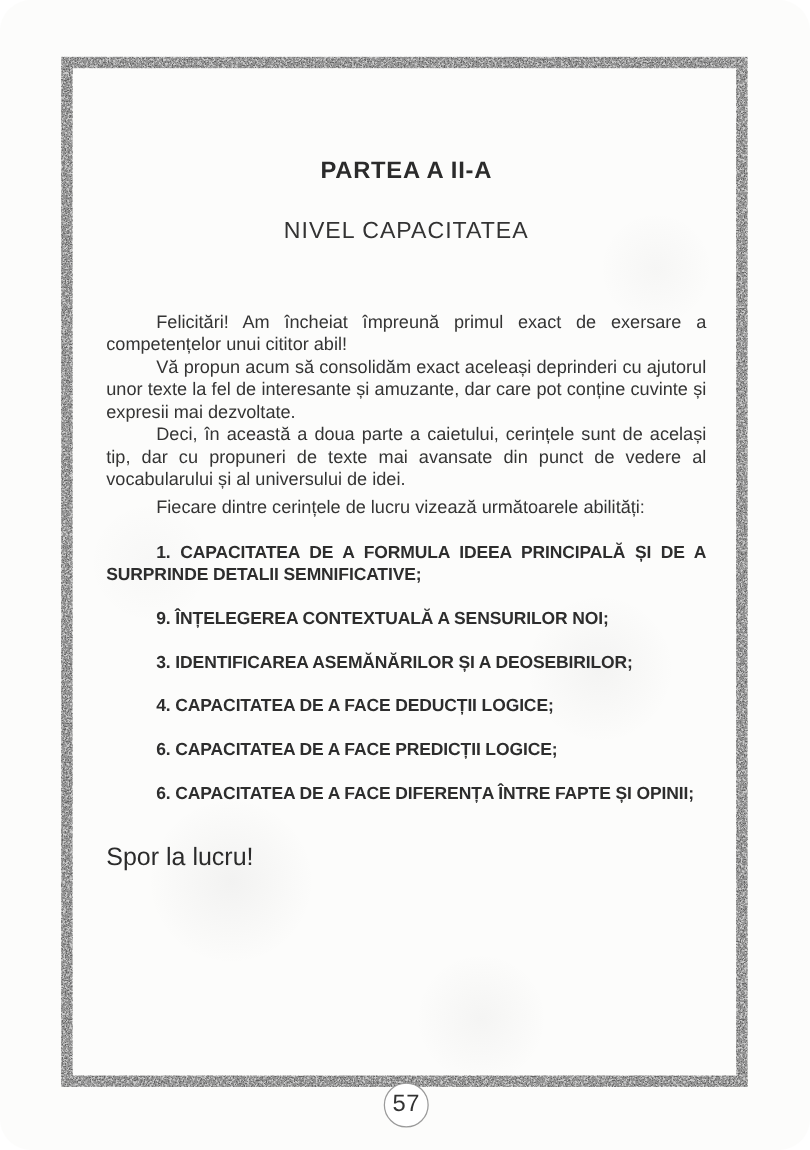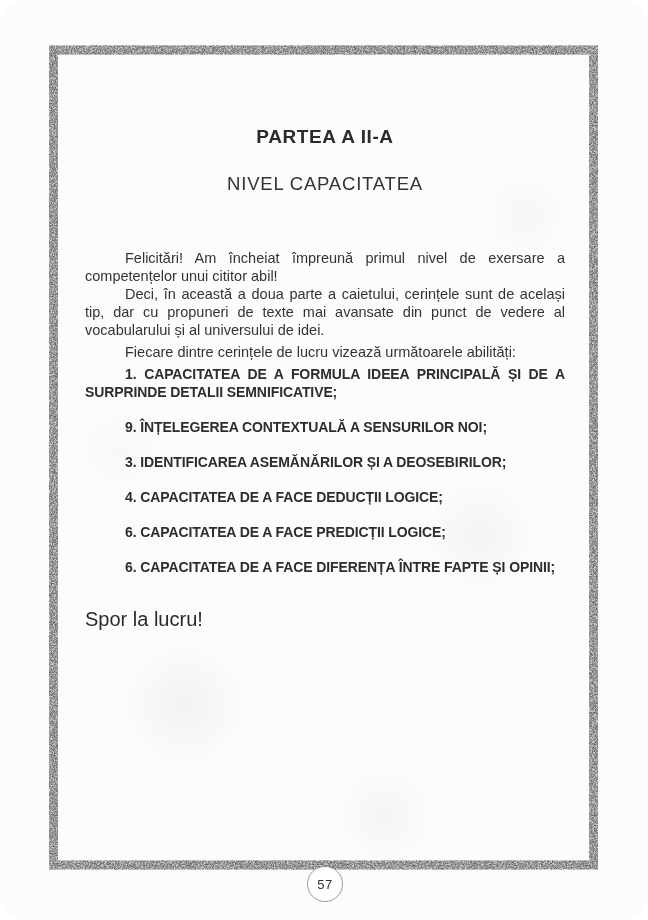--- a/index.html
+++ b/index.html
@@ -133,7 +133,7 @@
     <h2 class="subtitle">NIVEL CAPACITATEA</h2>
 
     <div class="body-text">
-      <p>Felicitări! Am încheiat împreună primul nivel de exersare a competențelor unui cititor abil!</p>
+      <p>Felicitări! Am încheiat împreună primul exact de exersare a competențelor unui cititor abil!</p>
       <p>Deci, în această a doua parte a caietului, cerințele sunt de același tip, dar cu propuneri de texte mai avansate din punct de vedere al vocabularului și al universului de idei.</p>
       <p class="lead-in">Fiecare dintre cerințele de lucru vizează următoarele abilități:</p>
     </div>

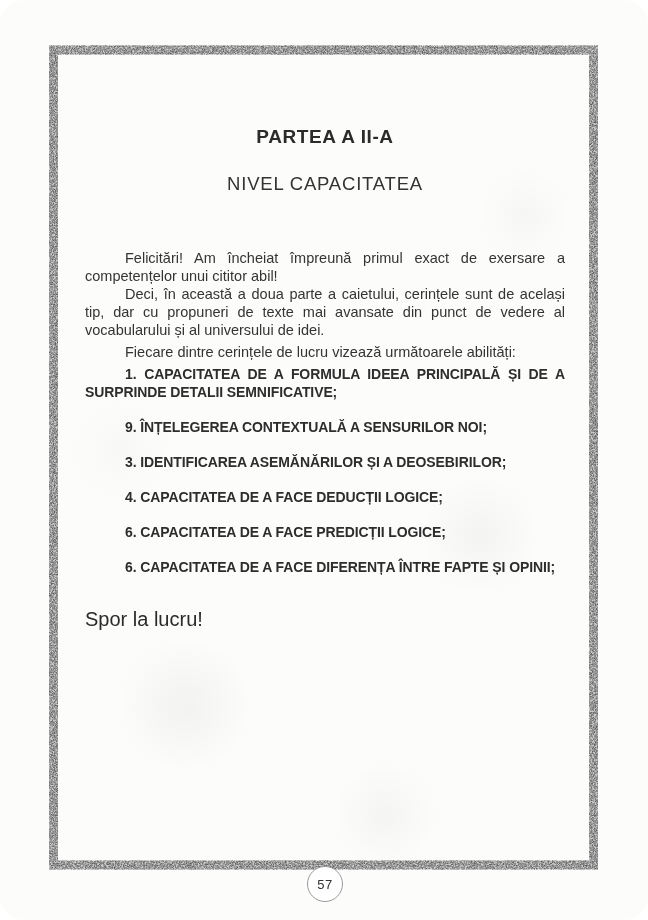--- a/index.html
+++ b/index.html
@@ -134,6 +134,7 @@
 
     <div class="body-text">
       <p>Felicitări! Am încheiat împreună primul exact de exersare a competențelor unui cititor abil!</p>
+      <p>Vă propun acum să consolidăm exact aceleași deprinderi cu ajutorul unor texte la fel de interesante și amuzante, dar care pot conține cuvinte și expresii mai dezvoltate.</p>
       <p>Deci, în această a doua parte a caietului, cerințele sunt de același tip, dar cu propuneri de texte mai avansate din punct de vedere al vocabularului și al universului de idei.</p>
       <p class="lead-in">Fiecare dintre cerințele de lucru vizează următoarele abilități:</p>
     </div>

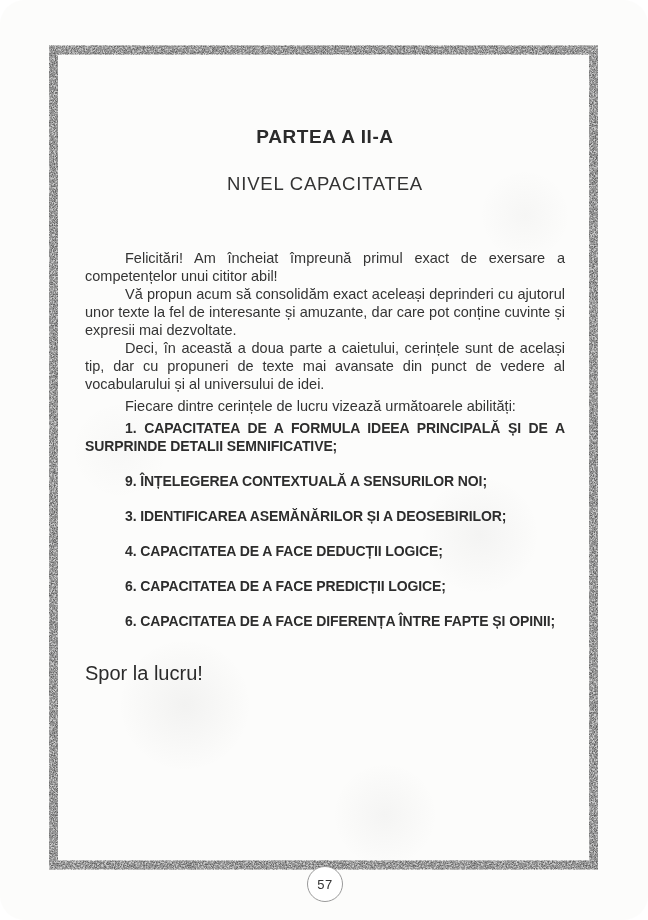--- a/index.html
+++ b/index.html
@@ -65,7 +65,7 @@
     margin-top: 4px;
     text-align: left;
   }
-  .abilities { margin-top: 4px; }
+  .abilities { margin-top: 17px; }
   .abilities p {
     font-size: 14px;
     font-weight: bold;

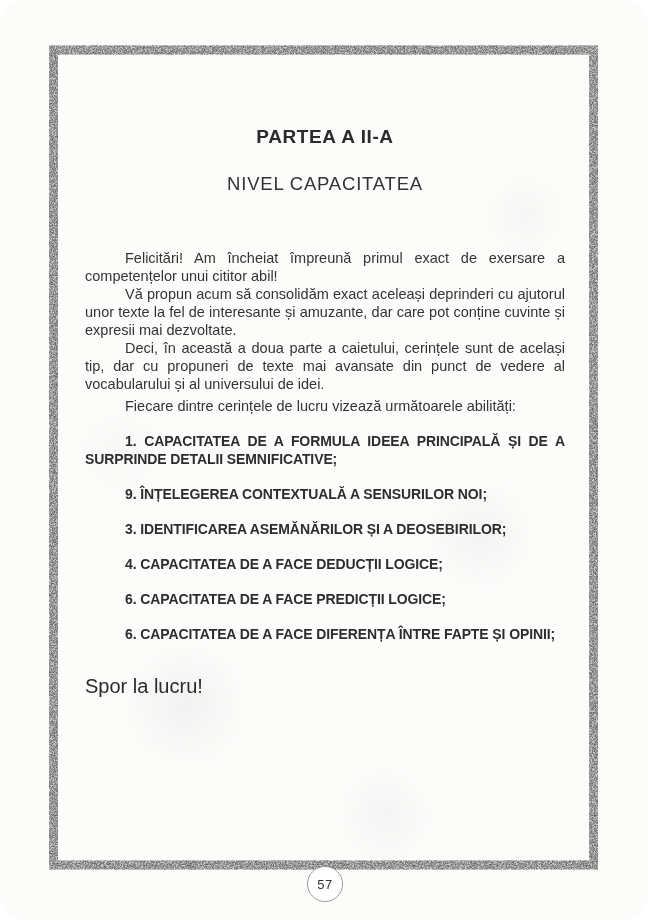--- a/index.html
+++ b/index.html
@@ -98,7 +98,7 @@
     z-index: 5;
   }
   .page-badge span {
-    font-size: 13px;
+    font-size: 19px;
     color: #333333;
     letter-spacing: 0.5px;
   }

